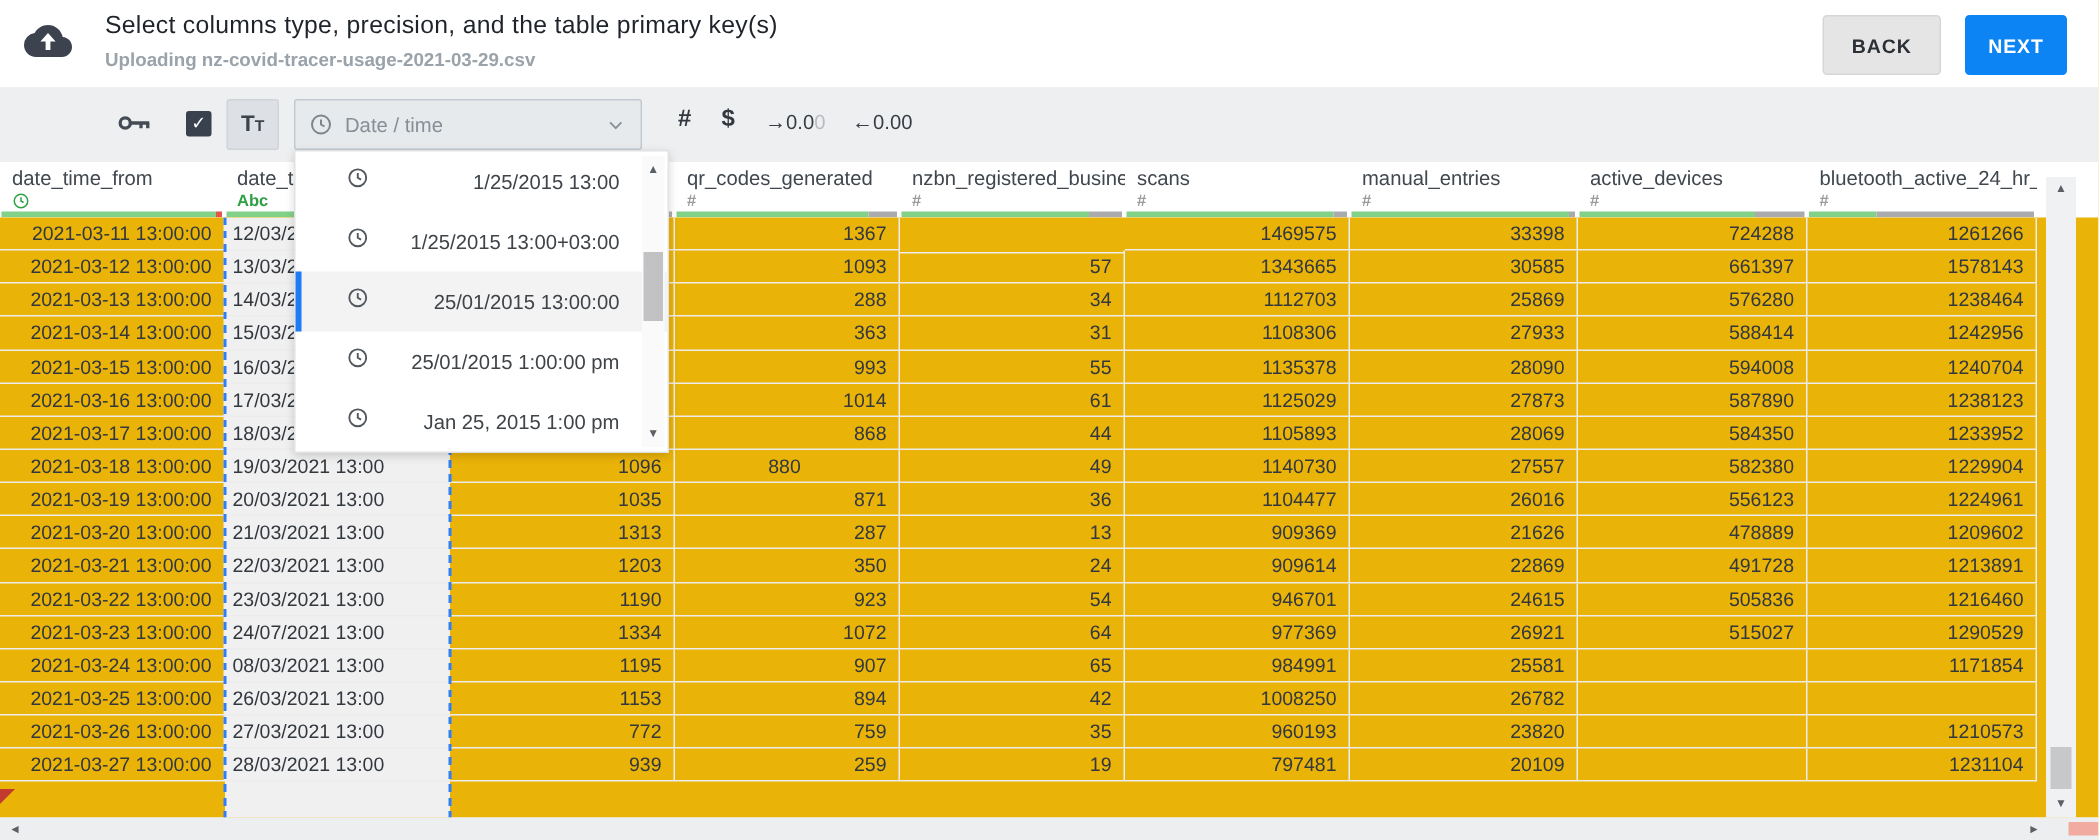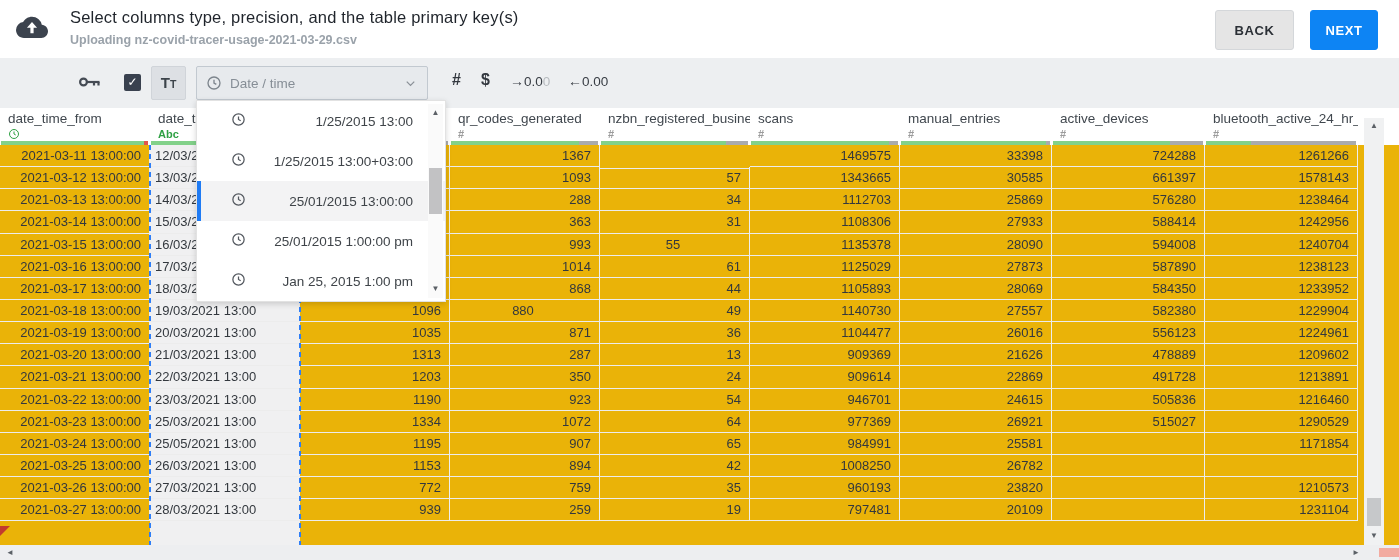--- a/index.html
+++ b/index.html
@@ -254,7 +254,7 @@
           <div class="cell l" style="width: 150px;">16/03/2</div>
           <div class="cell r" style="width: 150px;"></div>
           <div class="cell r" style="width: 150px;">993</div>
-          <div class="cell r" style="width: 150px; text-align: center;">55</div>
+          <div class="cell r" style="width: 150px;">55</div>
           <div class="cell r" style="width: 150px;">1135378</div>
           <div class="cell r" style="width: 152px;">28090</div>
           <div class="cell r" style="width: 153px;">594008</div>

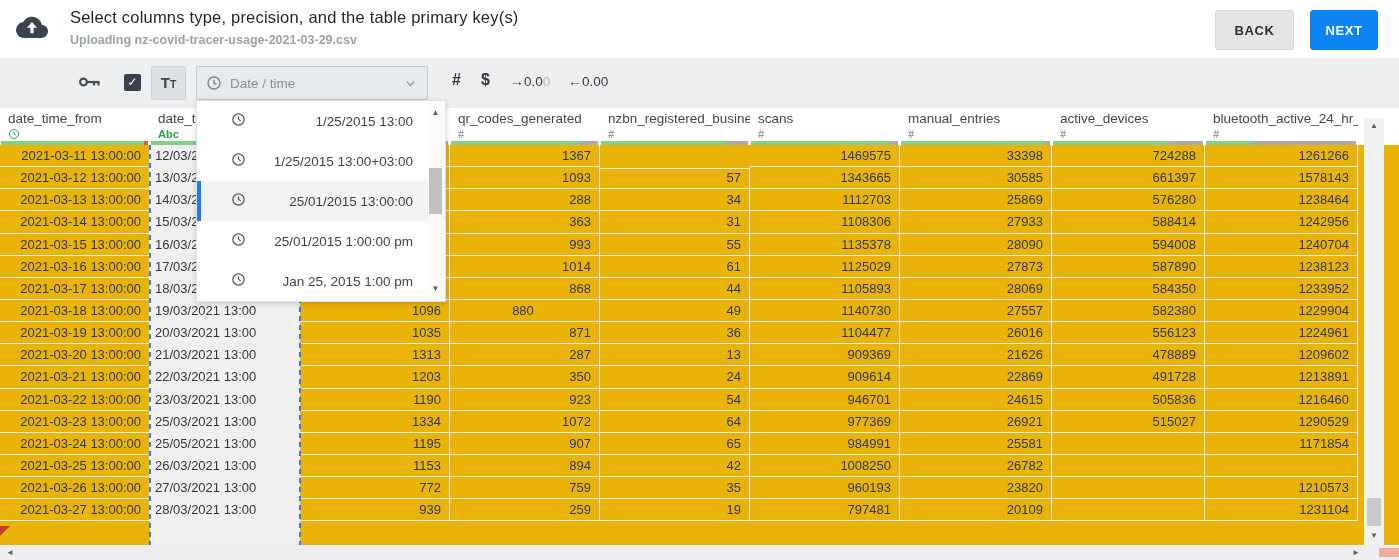--- a/index.html
+++ b/index.html
@@ -339,7 +339,7 @@
         </div>
         <div class="row">
           <div class="cell r" style="width: 150px;">2021-03-23 13:00:00</div>
-          <div class="cell l" style="width: 150px;">25/03/2021 13:00</div>
+          <div class="cell l" style="width: 150px;">24/07/2021 13:00</div>
           <div class="cell r" style="width: 150px;">1334</div>
           <div class="cell r" style="width: 150px;">1072</div>
           <div class="cell r" style="width: 150px;">64</div>

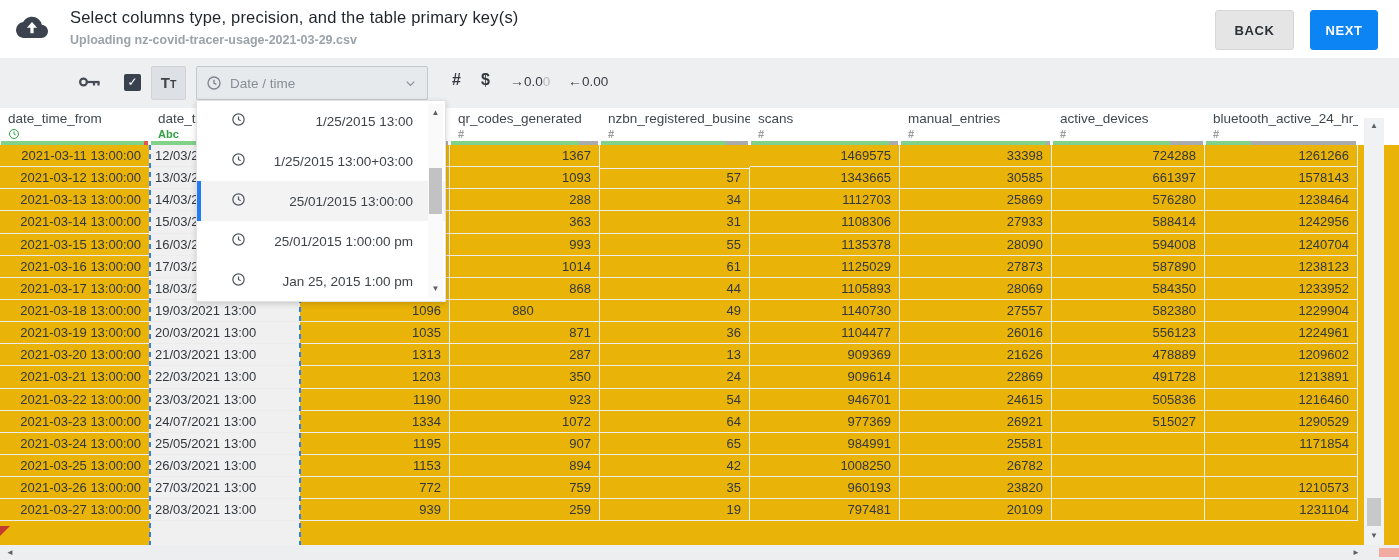--- a/index.html
+++ b/index.html
@@ -350,7 +350,7 @@
         </div>
         <div class="row">
           <div class="cell r" style="width: 150px;">2021-03-24 13:00:00</div>
-          <div class="cell l" style="width: 150px;">25/05/2021 13:00</div>
+          <div class="cell l" style="width: 150px;">08/03/2021 13:00</div>
           <div class="cell r" style="width: 150px;">1195</div>
           <div class="cell r" style="width: 150px;">907</div>
           <div class="cell r" style="width: 150px;">65</div>

